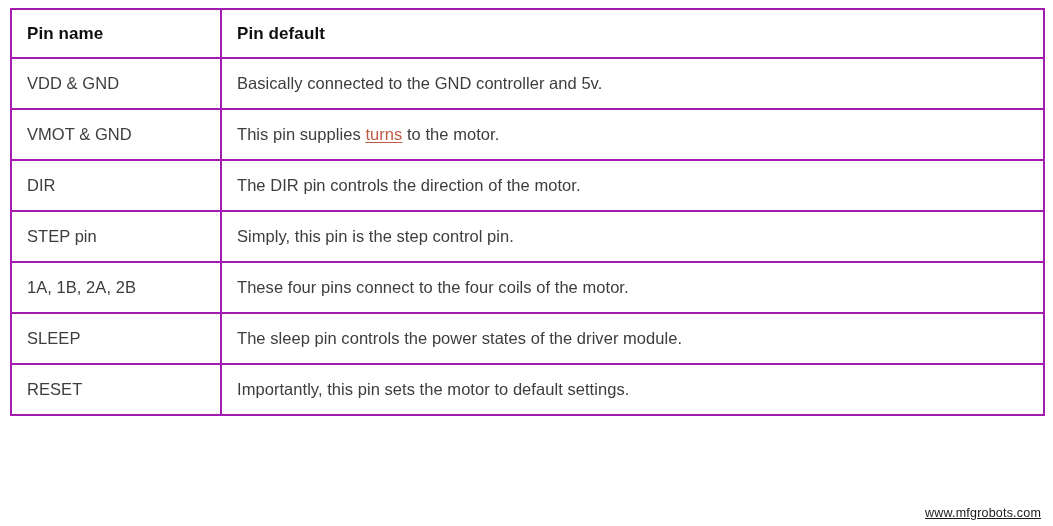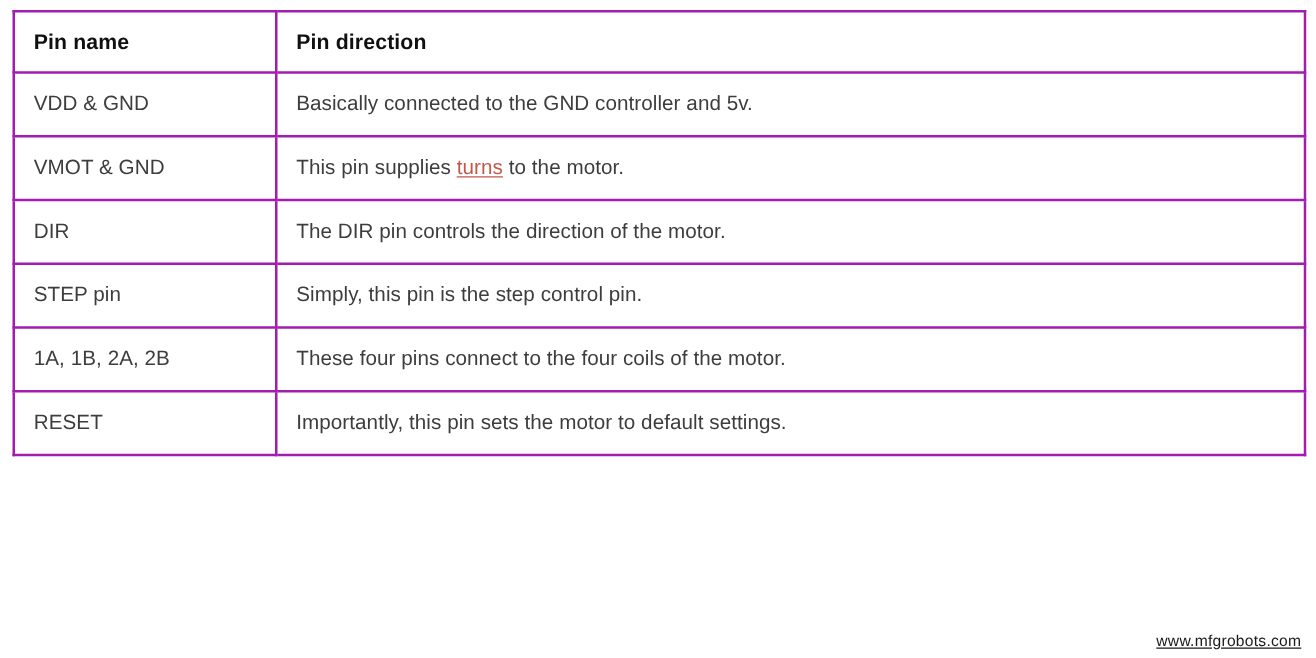--- a/index.html
+++ b/index.html
@@ -139,7 +139,7 @@
       <thead>
         <tr>
           <th>Pin name</th>
-          <th>Pin direction</th>
+          <th>Pin default</th>
         </tr>
       </thead>
       <tbody>

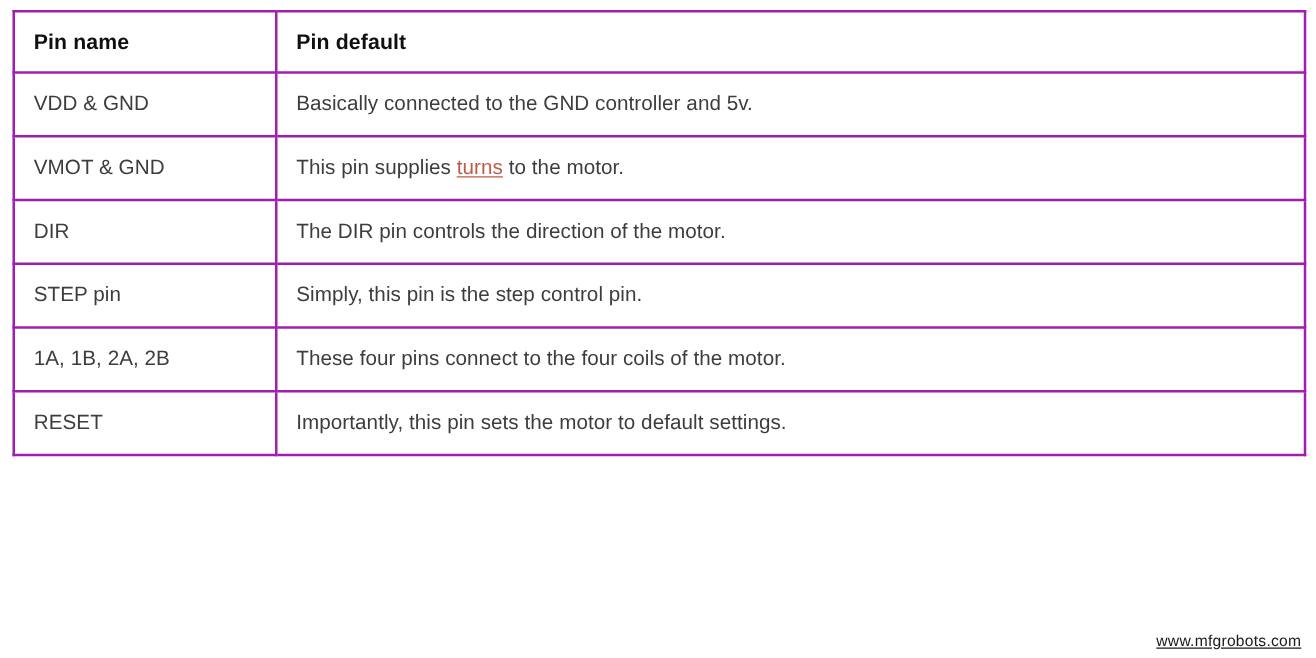--- a/index.html
+++ b/index.html
@@ -170,6 +170,10 @@
         </tr>
 
 
+        <tr>
+          <td>SLEEP</td>
+          <td><span class="cell-text">The sleep pin controls the power states of the driver module.</span></td>
+        </tr>
 
 
         <tr>

